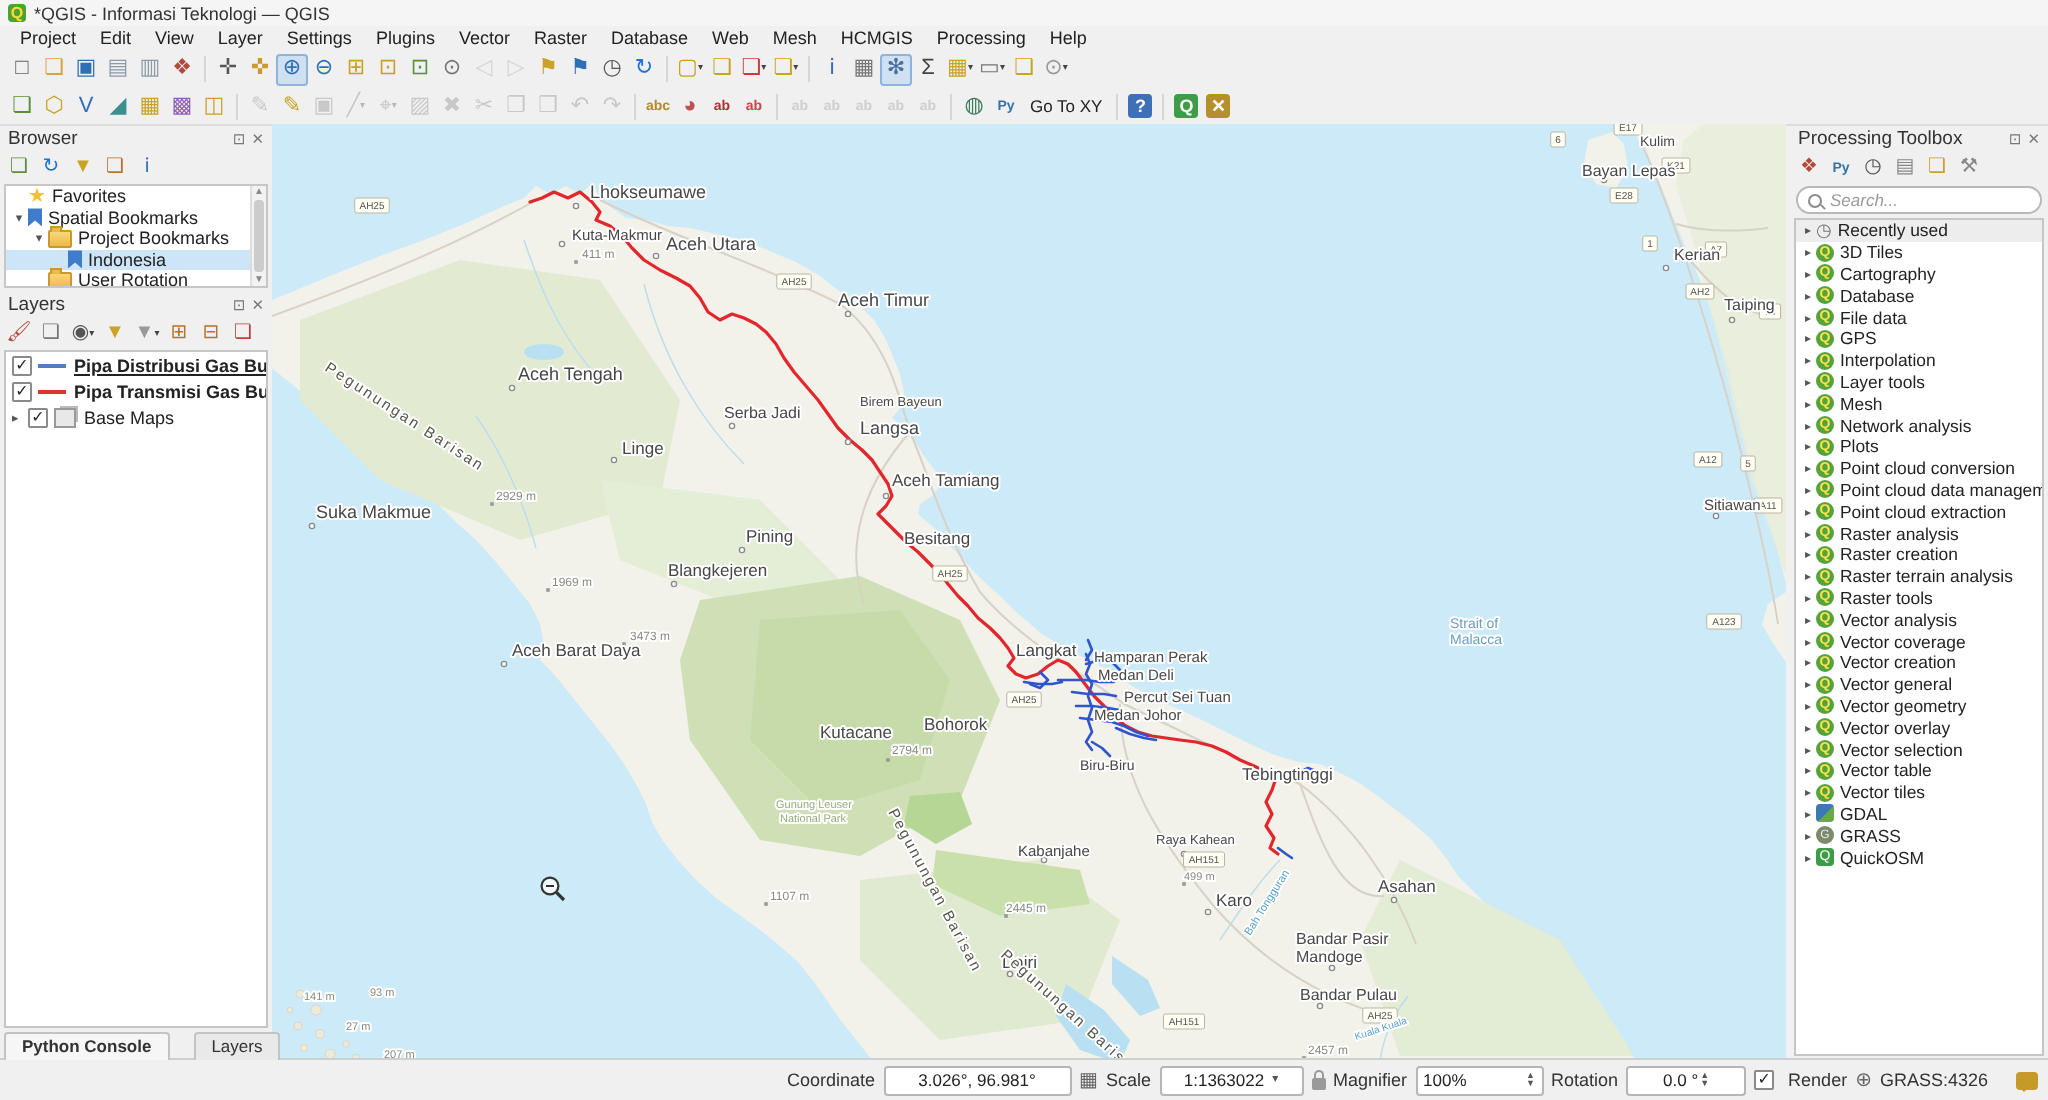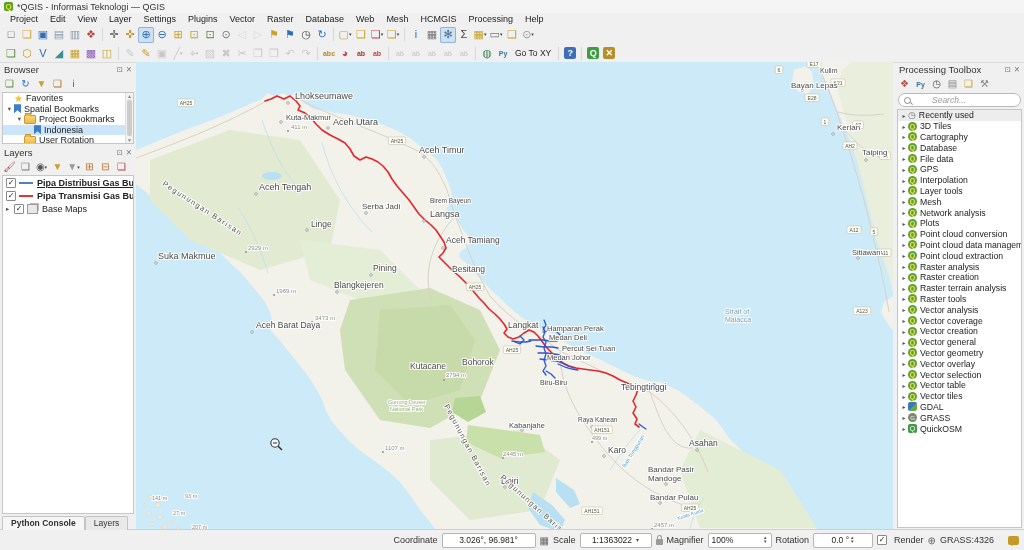--- a/index.html
+++ b/index.html
@@ -75,7 +75,7 @@
   
   #toolbox{position:absolute;left:895px;top:63px;width:129px;height:467px;display:flex;flex-direction:column;background:#f0f0f0}
   .search{height:12px;border:1px solid #b9b9b9;border-radius:7px;background:#fff;color:#9a9a9a;display:flex;align-items:center;
-          gap:21px;padding:0 5px;margin:1px 3px 2px 3px;font-size:8.5px;font-style:italic}
+          gap:4px;padding:0 5px;margin:1px 3px 2px 3px;font-size:8.5px;font-style:italic}
   #toolbox-list{flex:1;background:#fff;border:1px solid #c6c6c6;margin:0 2px 2px 2px;overflow:hidden}
   .xrow{display:flex;align-items:center;height:10.8px;font-size:8.7px;color:#222;white-space:nowrap;padding-left:2px}
   .xrow .tw{width:8px;font-size:6px;color:#555;text-align:center;flex:0 0 auto}

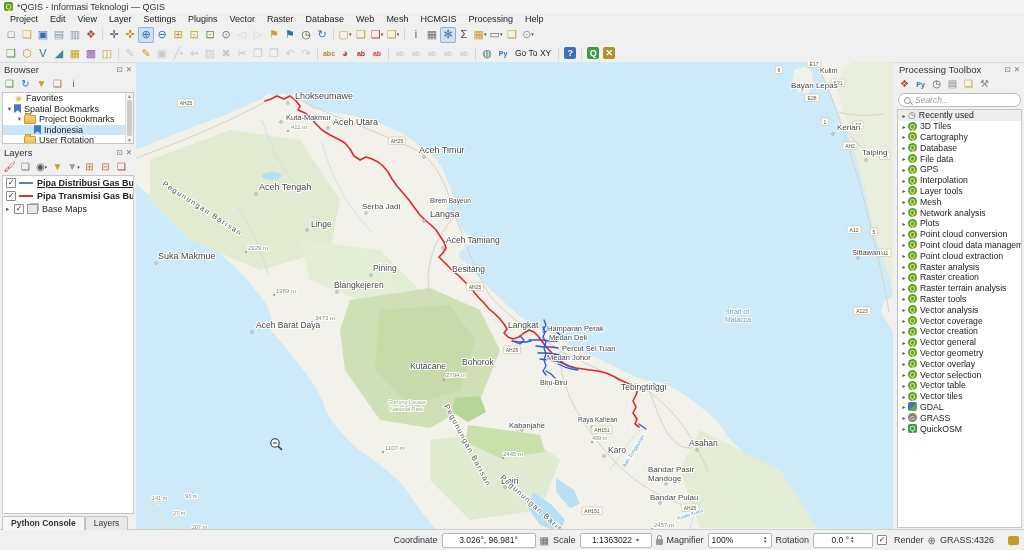--- a/index.html
+++ b/index.html
@@ -52,7 +52,7 @@
   .vscroll .thumb{width:5px;flex:1;margin:1px;background:#ccc;border-radius:2px}
   
   .docktabs{position:absolute;left:2px;top:516px;height:14px;display:flex;font-size:8.5px;z-index:3}
-  .dtab{padding:1px 8px 0 8px;border:1px solid #c3c3c3;border-bottom:none;background:#e9e9e9;color:#333;margin-right:0;border-radius:2px 2px 0 0}
+  .dtab{padding:1px 8px 0 8px;border:1px solid #c3c3c3;border-bottom:none;background:#e9e9e9;color:#333;margin-right:12px;border-radius:2px 2px 0 0}
   .dtab.on{background:#f6f6f6;font-weight:bold}
   .statusbar{position:absolute;left:0;bottom:0;right:0;height:20px;background:#f0f0f0;border-top:1px solid #cfcfcf;
              display:flex;align-items:center;gap:4px;padding:0 5px;font-size:9px;color:#333;z-index:2}

